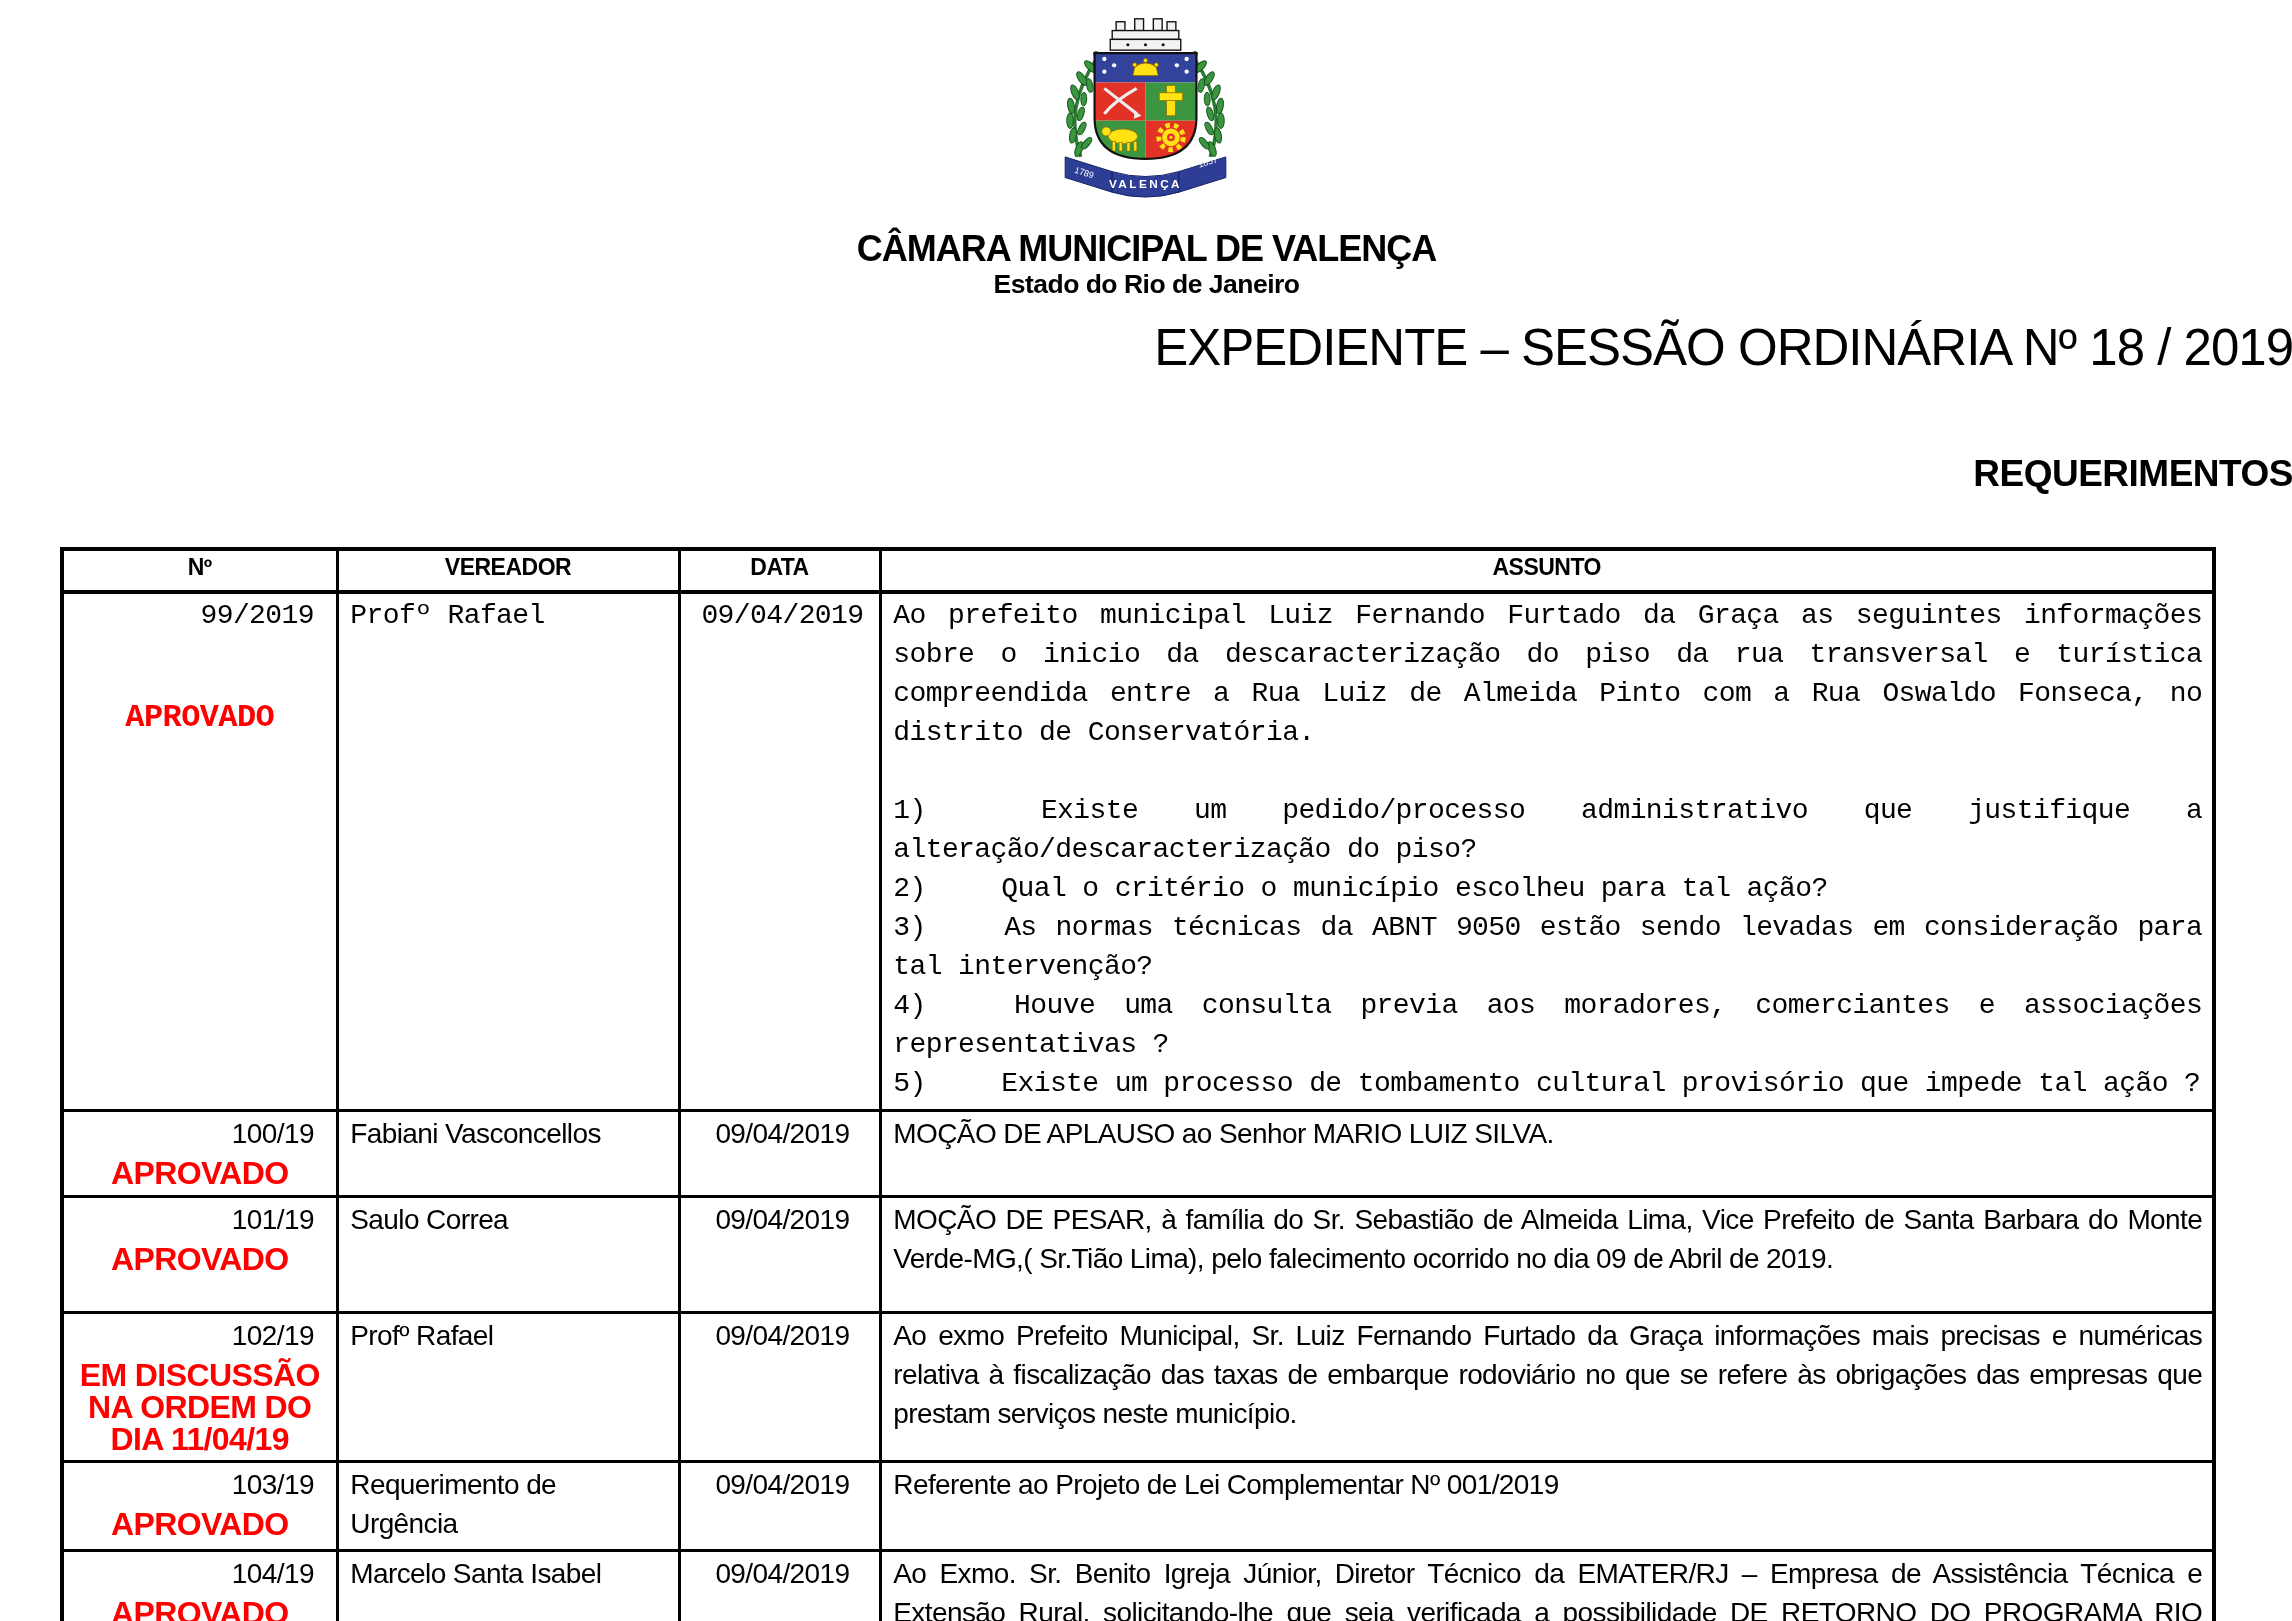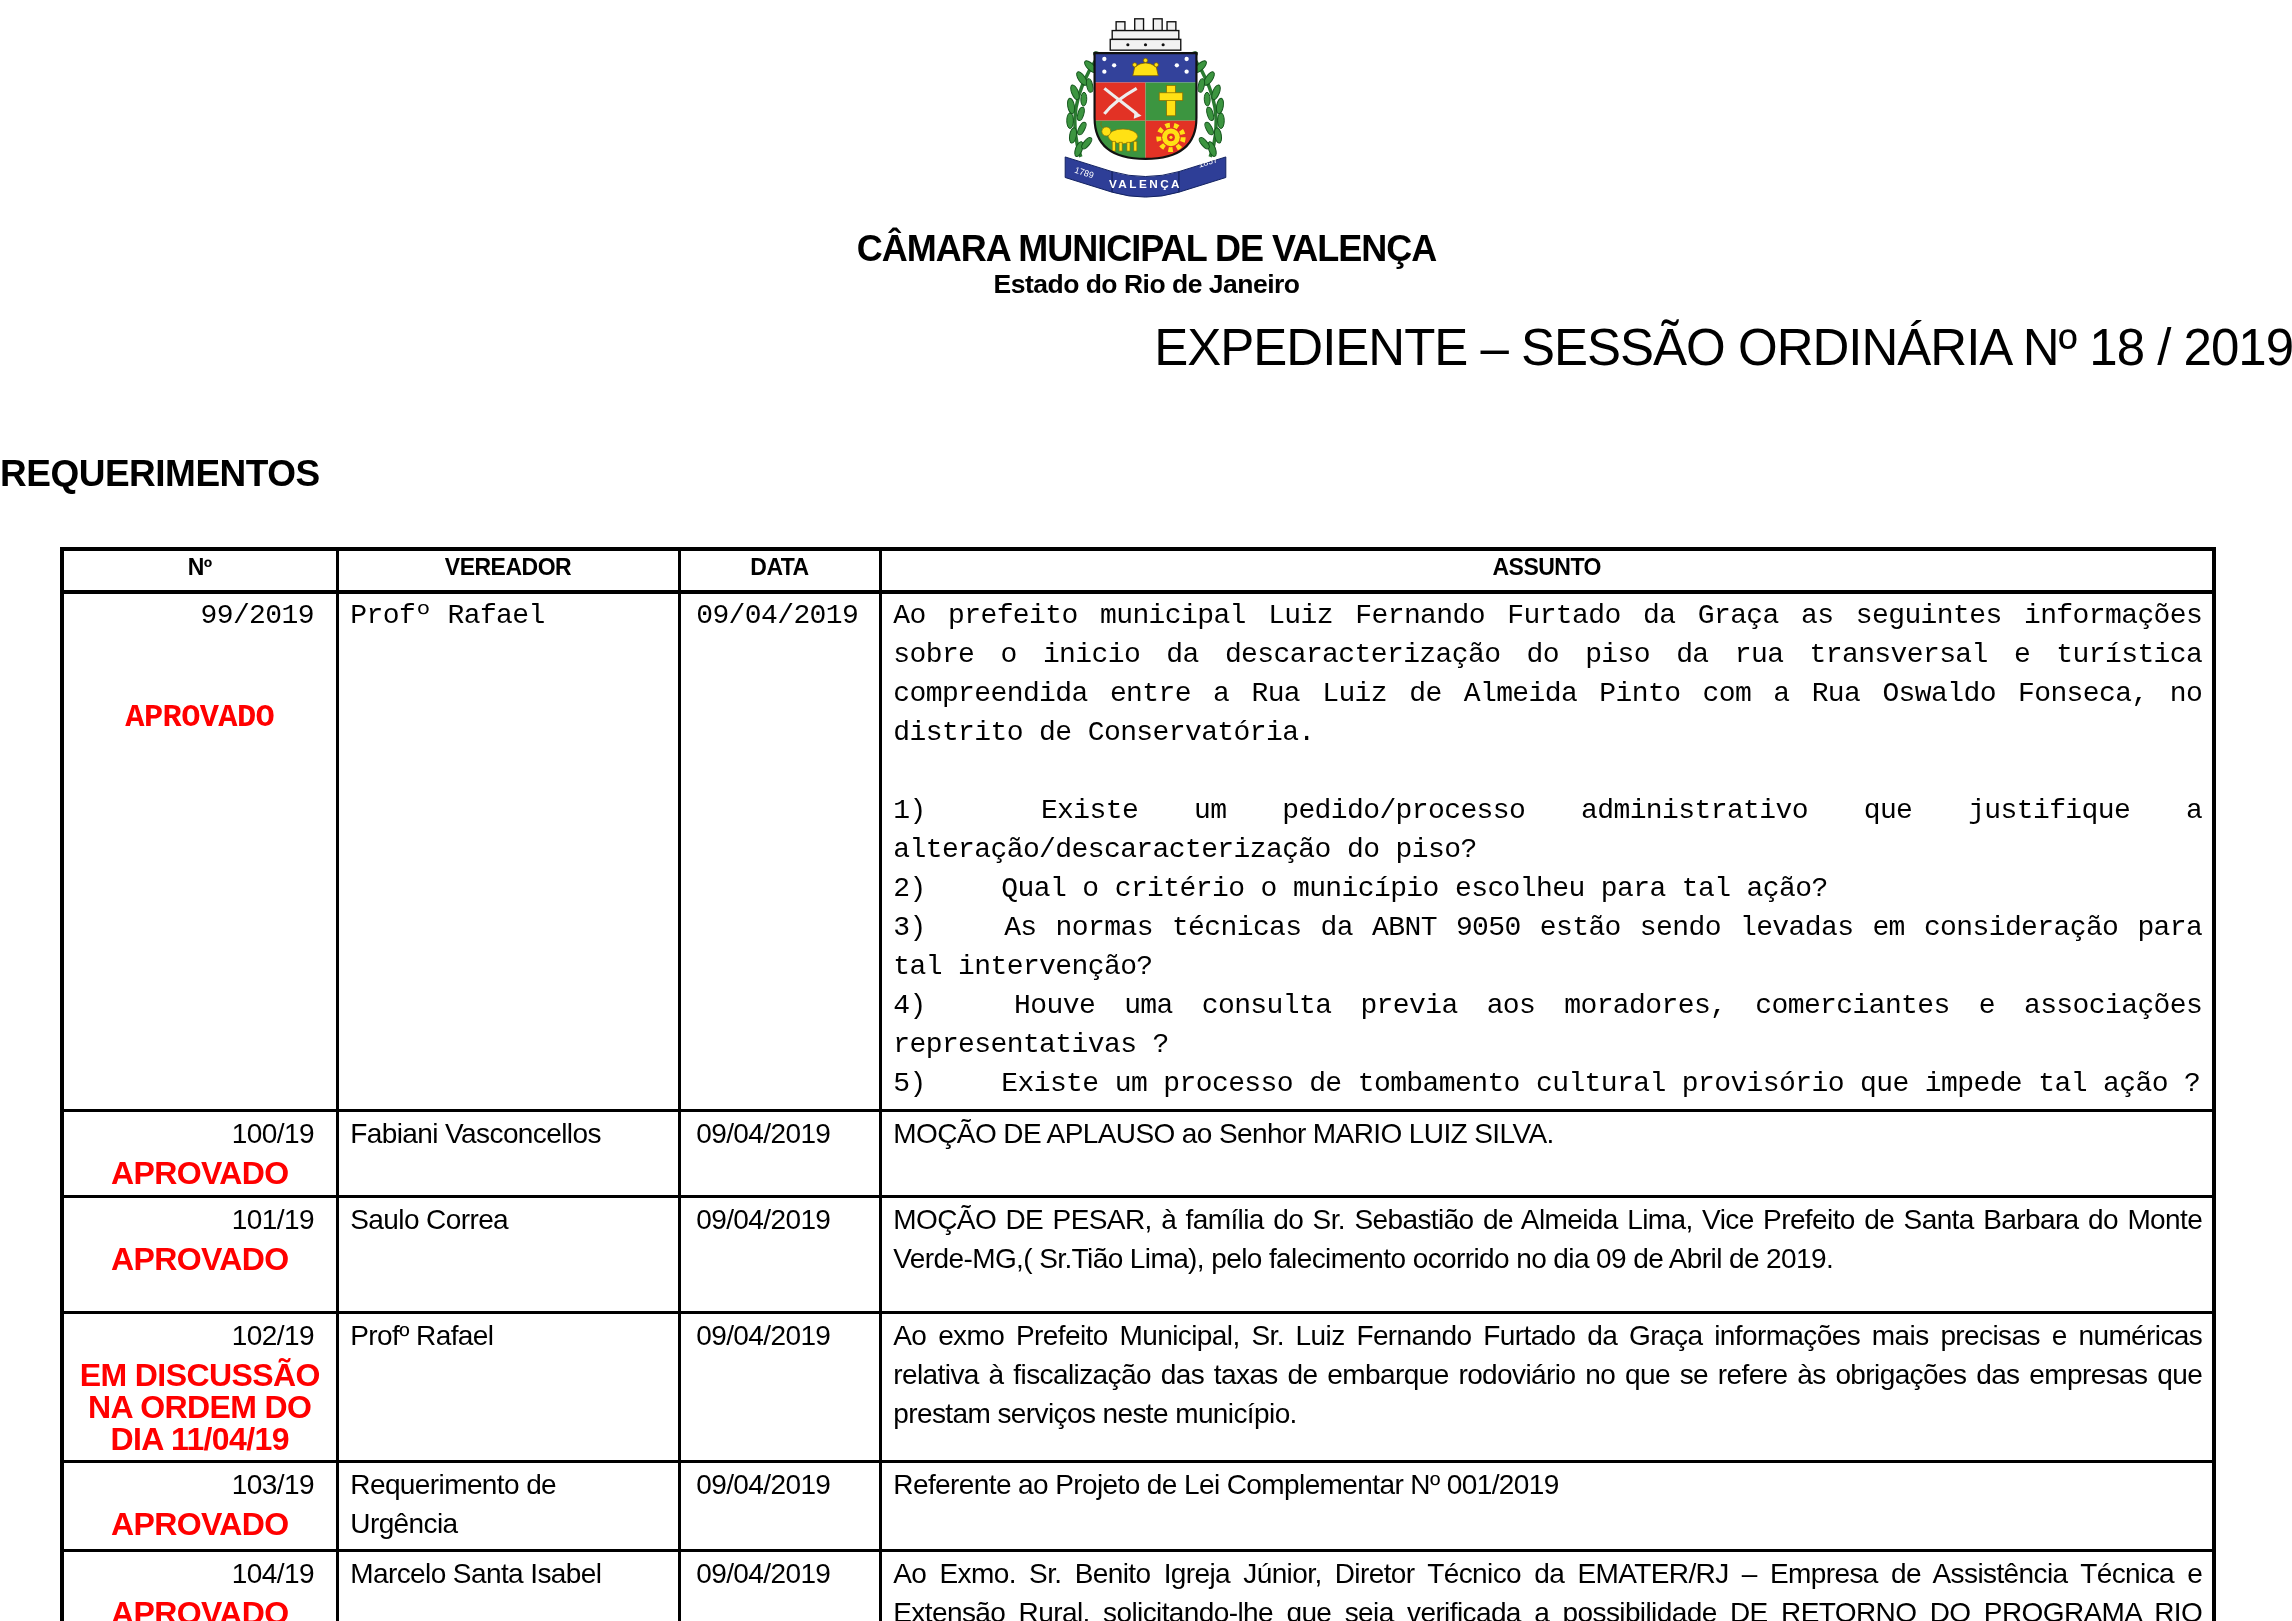--- a/index.html
+++ b/index.html
@@ -27,7 +27,7 @@
   }
   .section-title{
     position:absolute;top:453px;left:0;width:100%;
-    text-align:left;font-size:37px;font-weight:bold;letter-spacing:-0.5px;
+    text-align:right;font-size:37px;font-weight:bold;letter-spacing:-0.5px;
   }
   
   .tablewrap{position:absolute;left:60px;top:547px;width:2156px;}

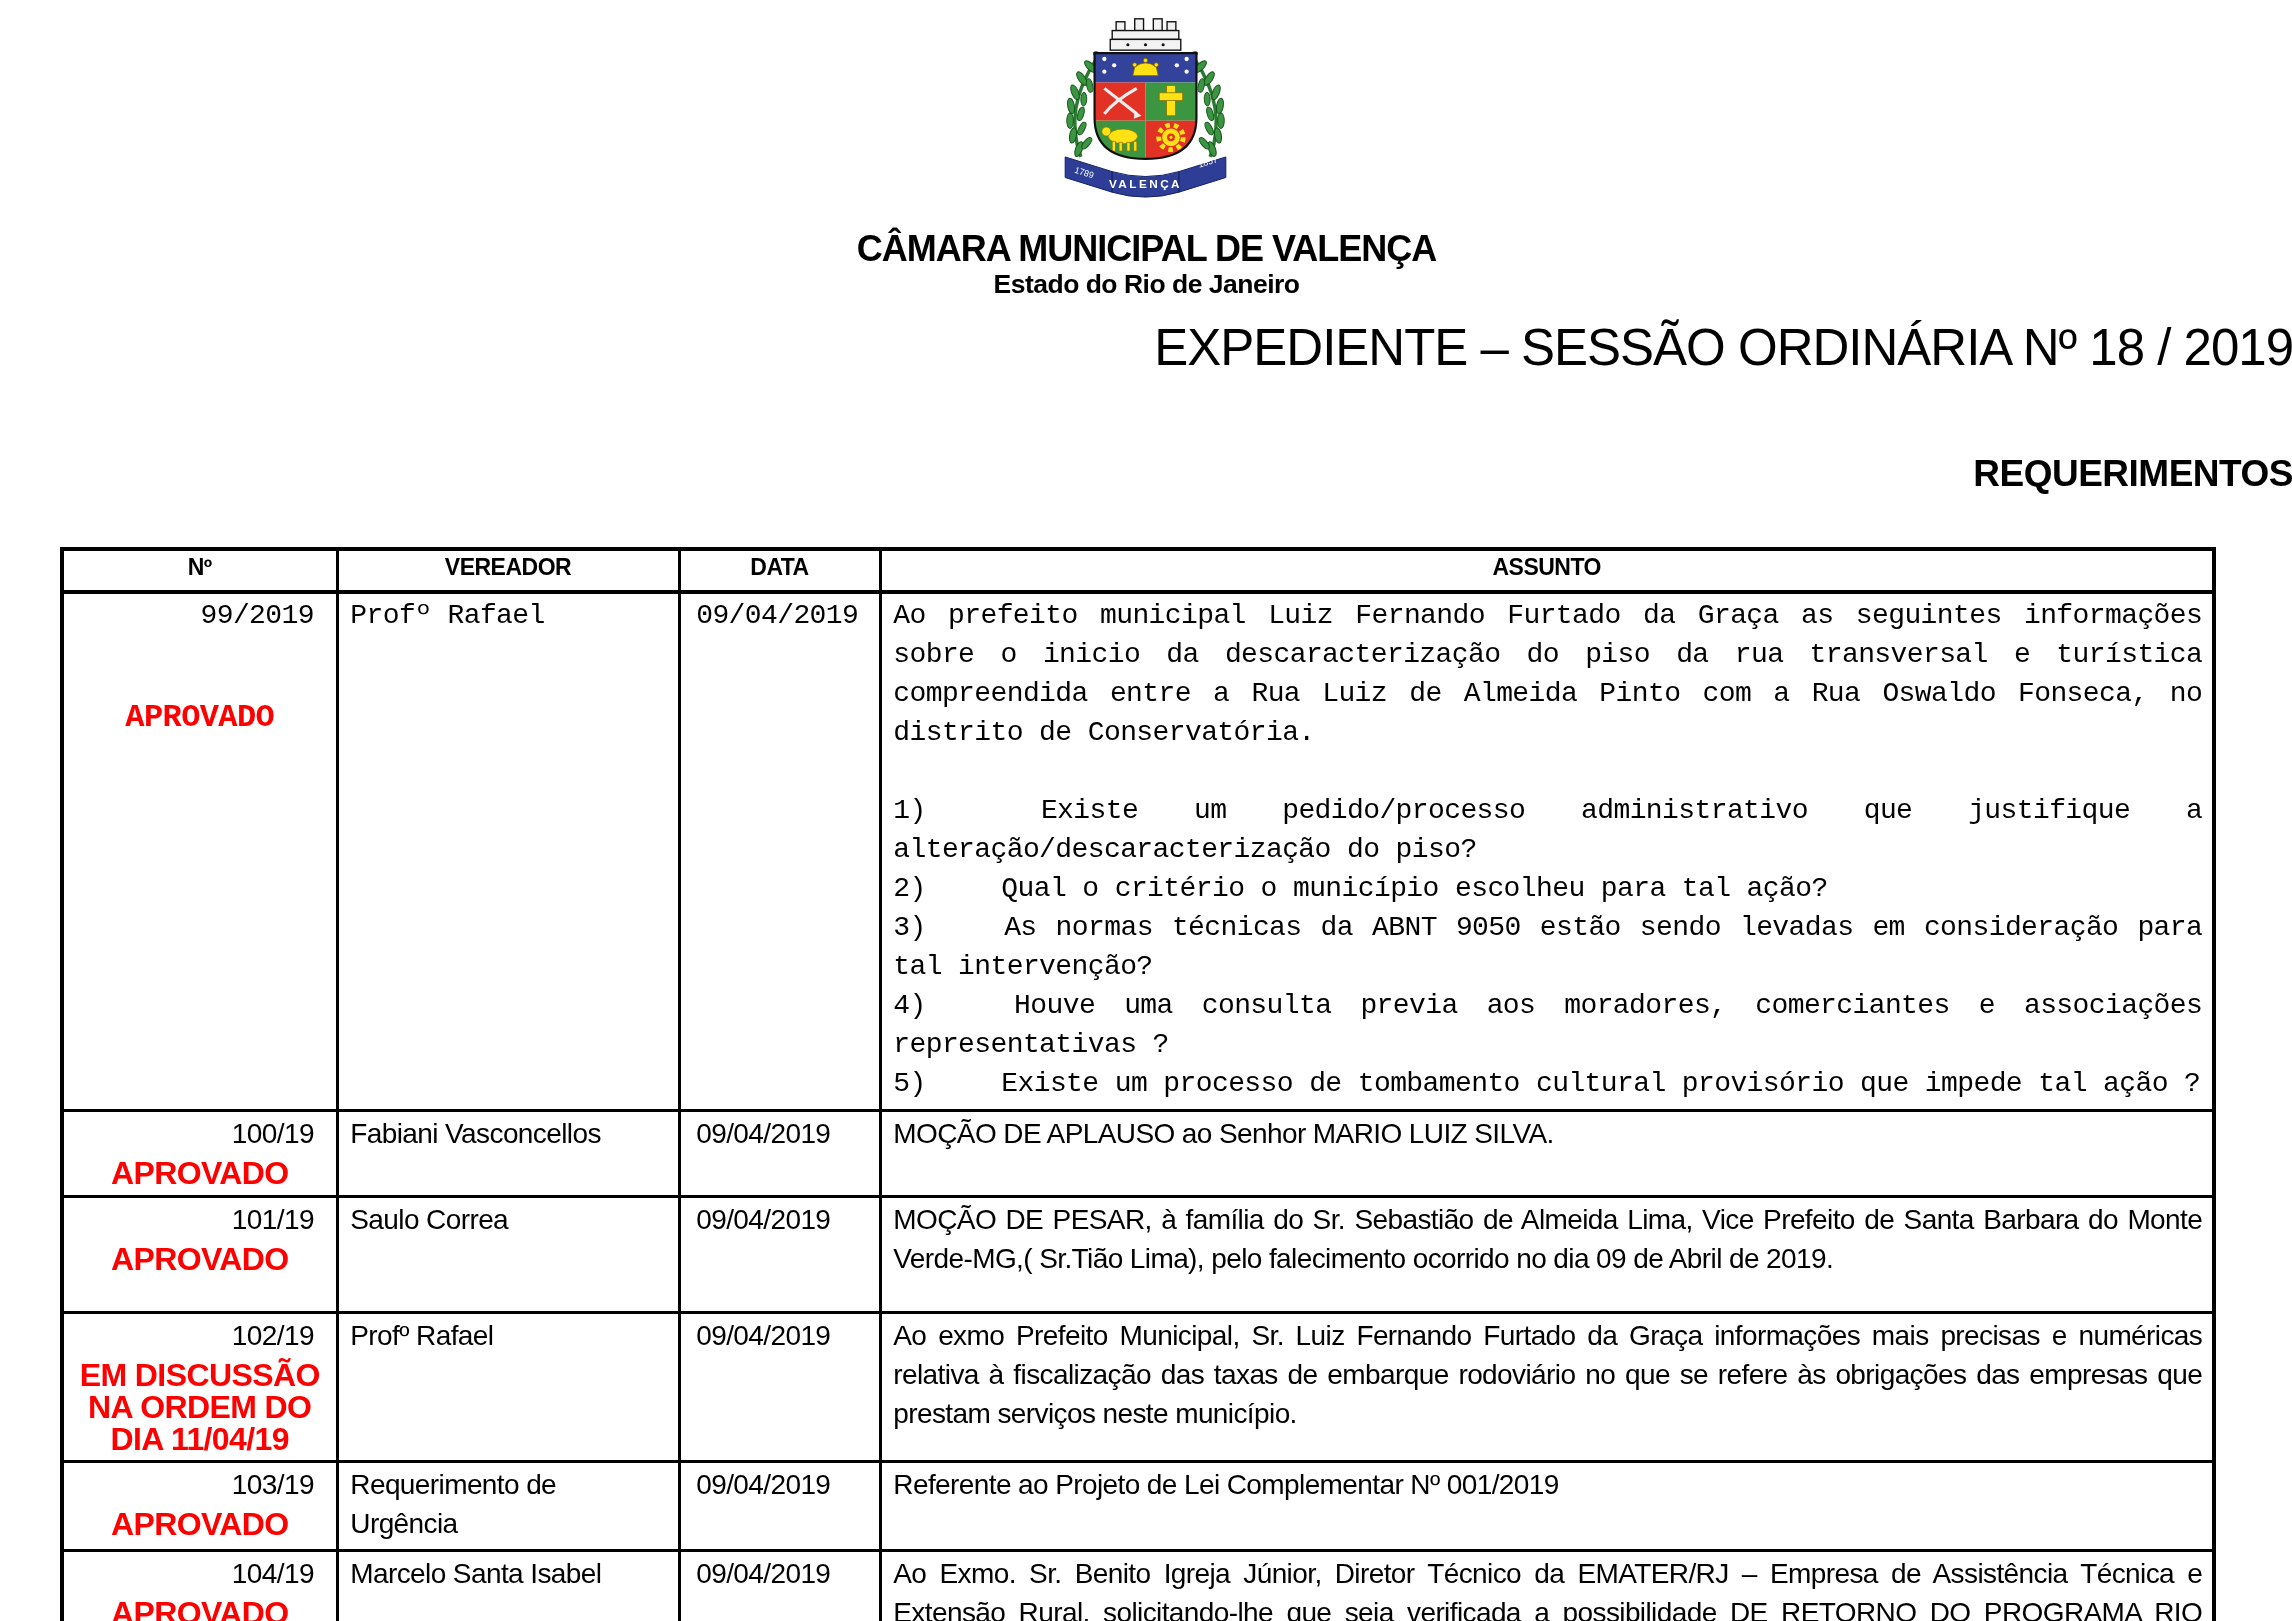--- a/index.html
+++ b/index.html
@@ -49,7 +49,7 @@
     padding:2px 9.8px 5.9px 11.8px;
   }
   td.num{text-align:right;padding-right:21.6px;}
-  td.dat{padding-left:15.7px;}
+  td.dat{padding-left:15.7px;text-align:center;}
   .status{
     display:block;color:var(--status_red,#f00);font-weight:bold;
     text-align:center;font-size:32px;line-height:32px;

